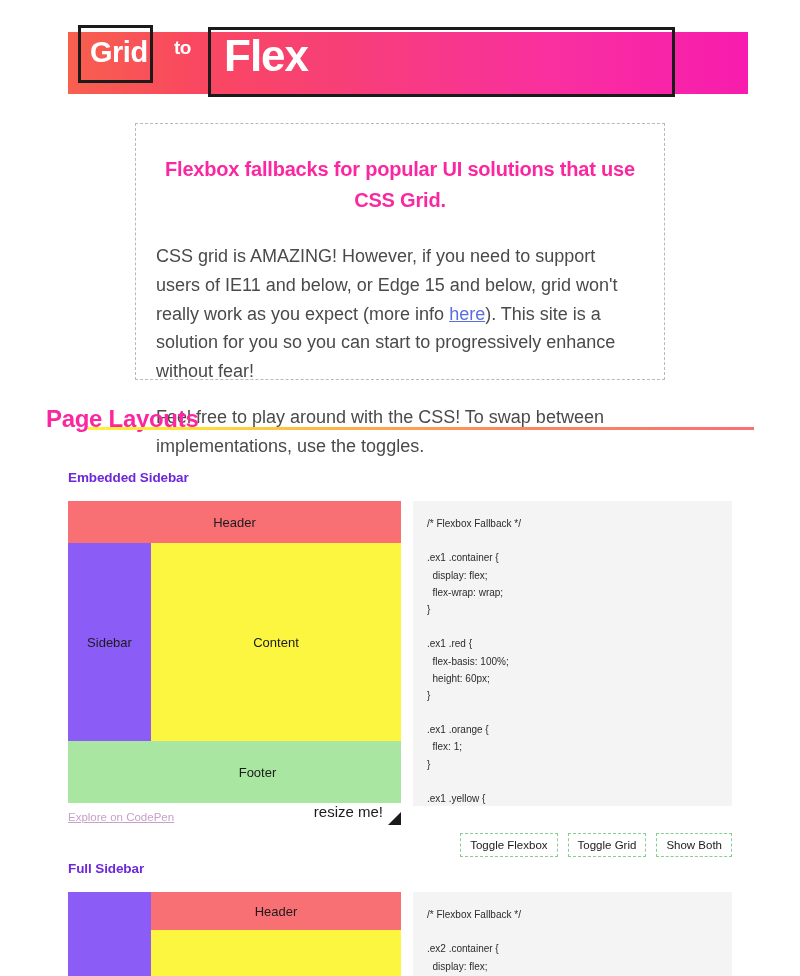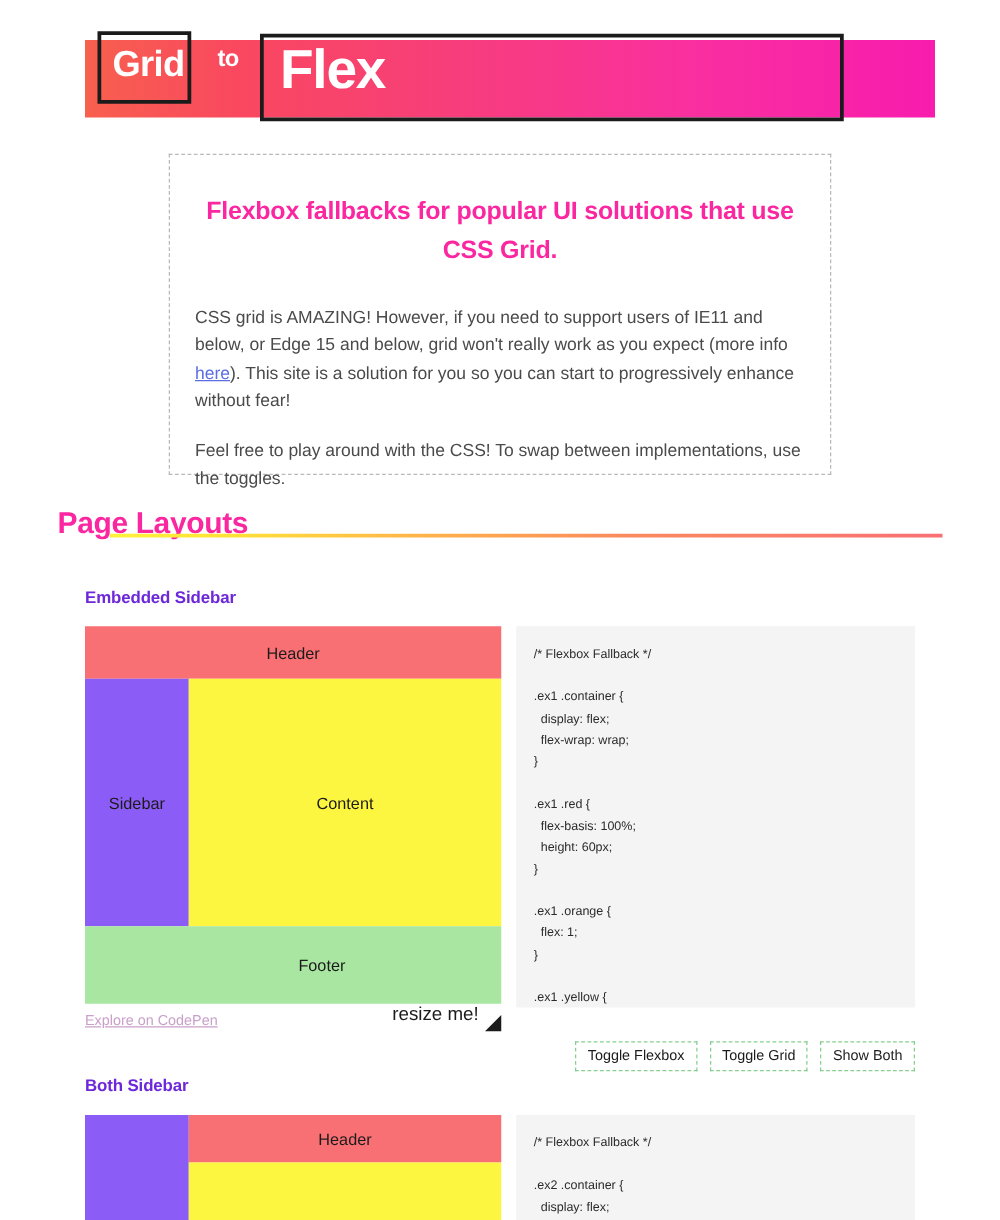--- a/index.html
+++ b/index.html
@@ -69,7 +69,7 @@
   }
   .intro p {
     color: #4a4a4a;
-    font-size: 14px;
+    font-size: 18px;
     line-height: 1.6;
     margin: 16px 0 17px 0;
   }

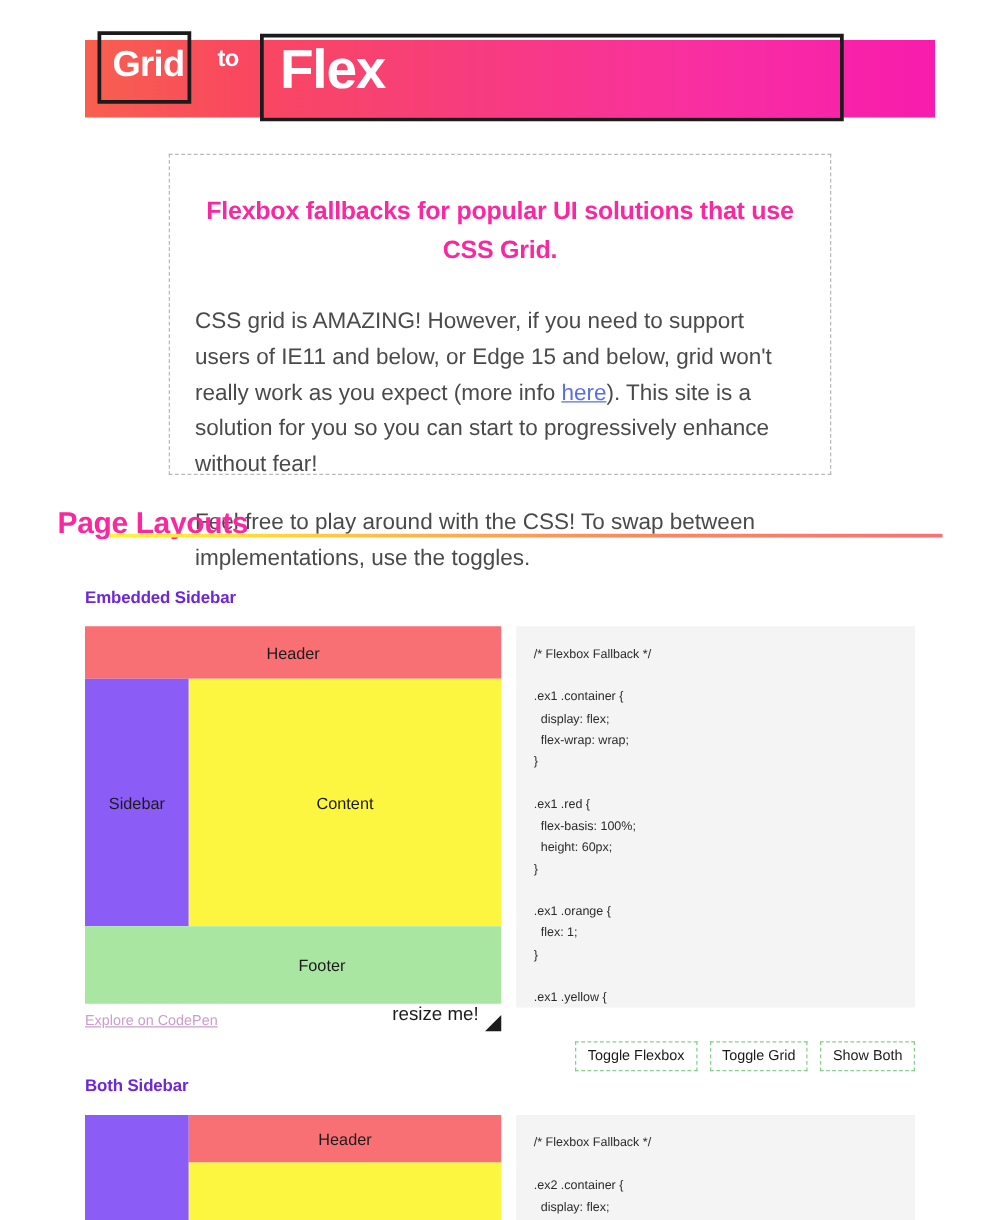--- a/index.html
+++ b/index.html
@@ -253,7 +253,7 @@
   </div>
 
   <div class="example" style="top:861px;">
-    <h3 class="example-title">Both Sidebar</h3>
+    <h3 class="example-title">Full Sidebar</h3>
     <div class="example-body">
 
       <div class="demo">

